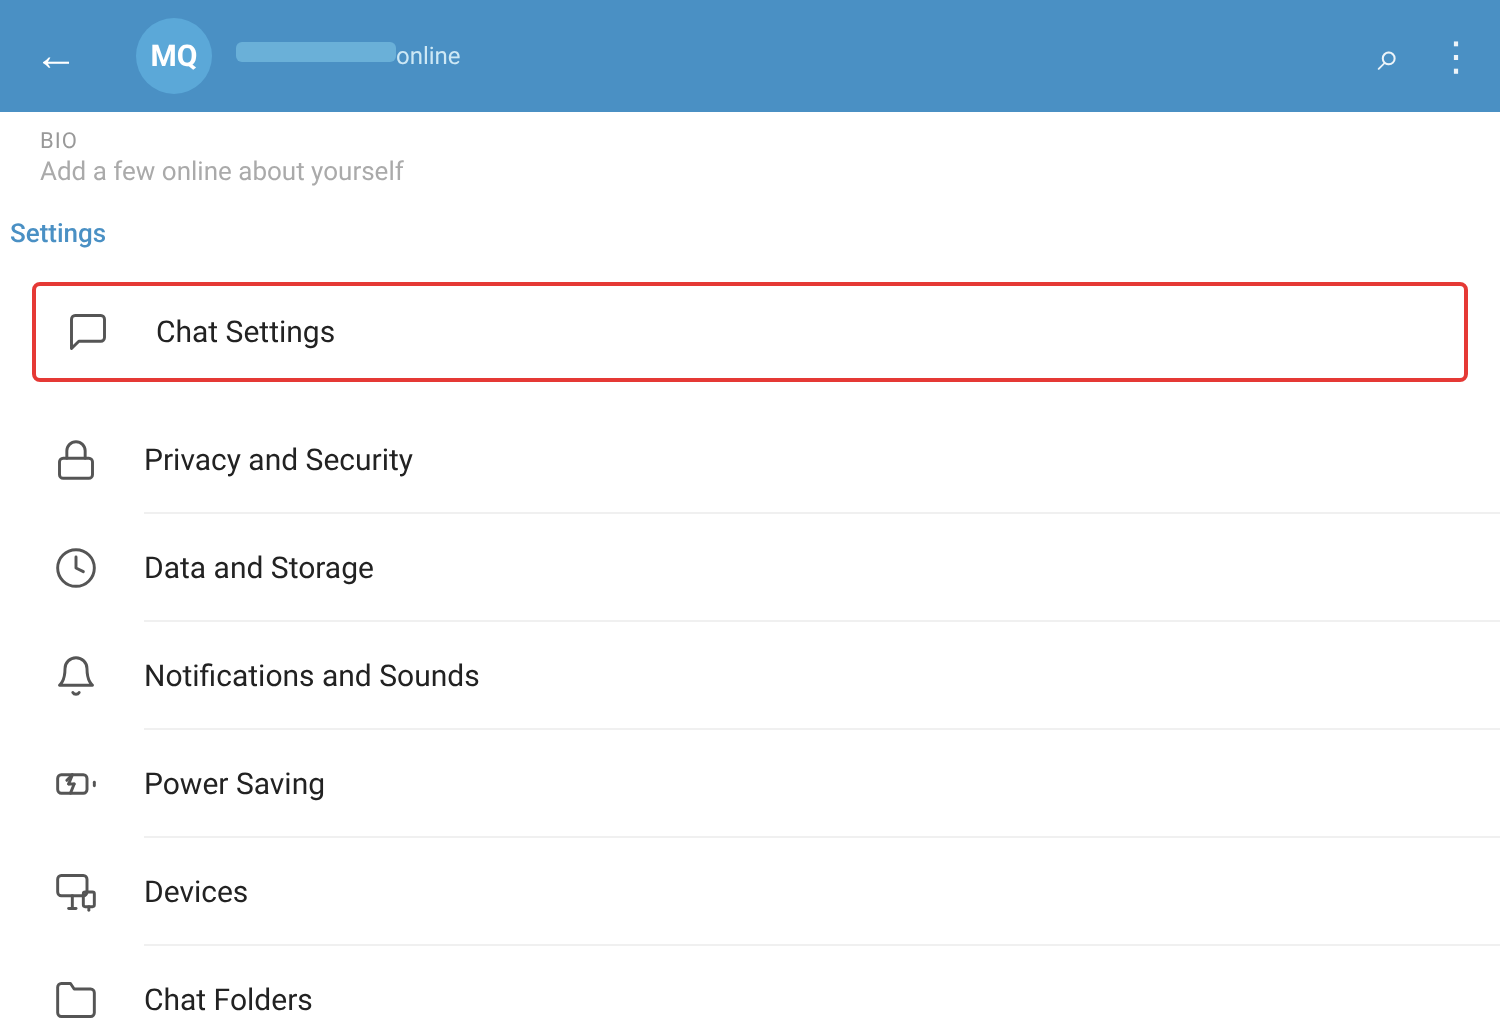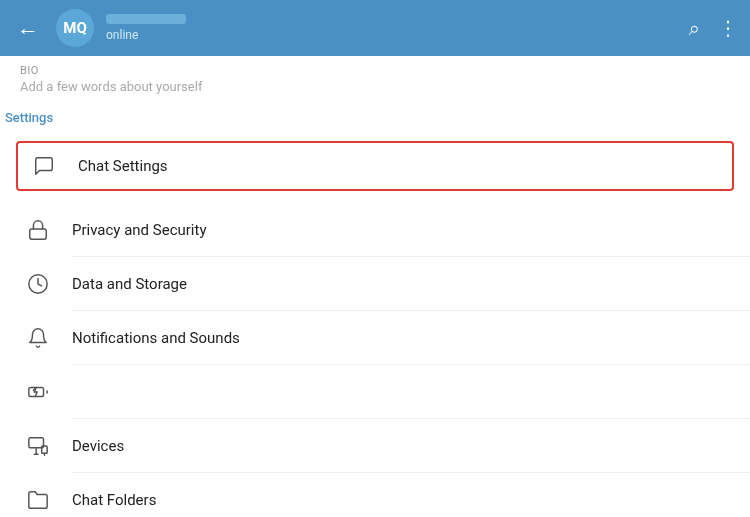--- a/index.html
+++ b/index.html
@@ -40,6 +40,7 @@
       display: flex;
       align-items: center;
       justify-content: center;
+      margin-left: 12px;
     }
     .topbar-user {
       flex: 1;

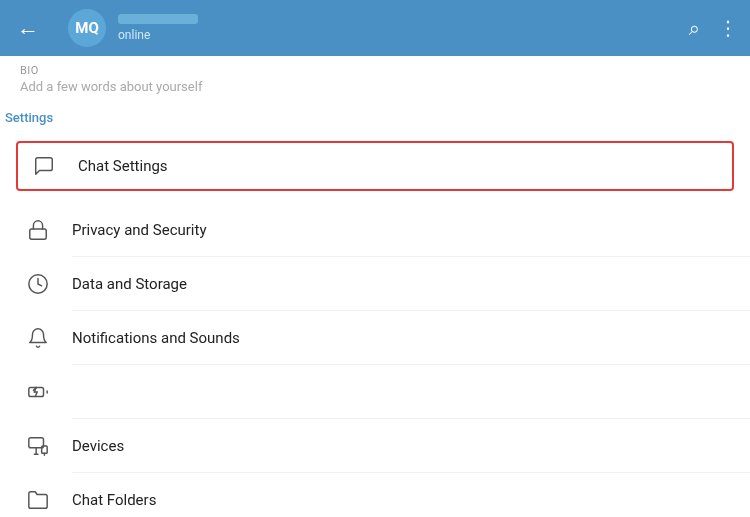--- a/index.html
+++ b/index.html
@@ -45,7 +45,7 @@
     .topbar-user {
       flex: 1;
       display: flex;
-      flex-direction: column;
+      flex-direction: row;
     }
     .topbar-username {
       color: white;

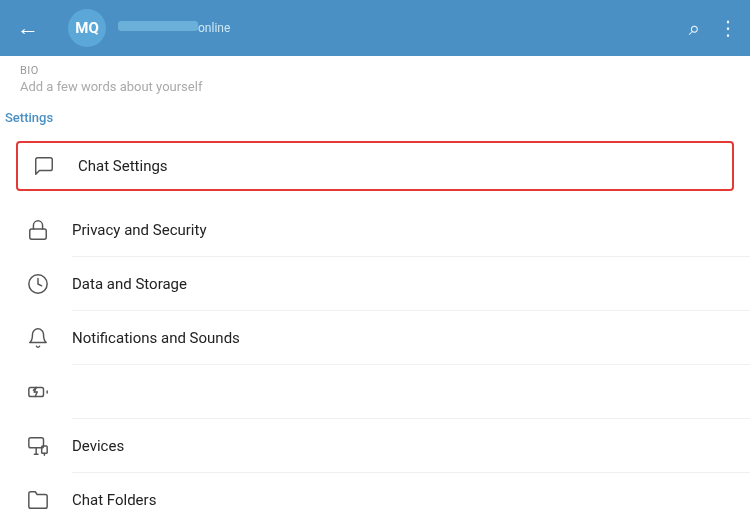--- a/index.html
+++ b/index.html
@@ -187,7 +187,7 @@
 
   <div class="bio-section">
     <div class="bio-label">BIO</div>
-    <div class="bio-value">Add a few words about yourself</div>
+    <div class="bio-value">Add a few online about yourself</div>
   </div>
 
   <div class="separator"></div>

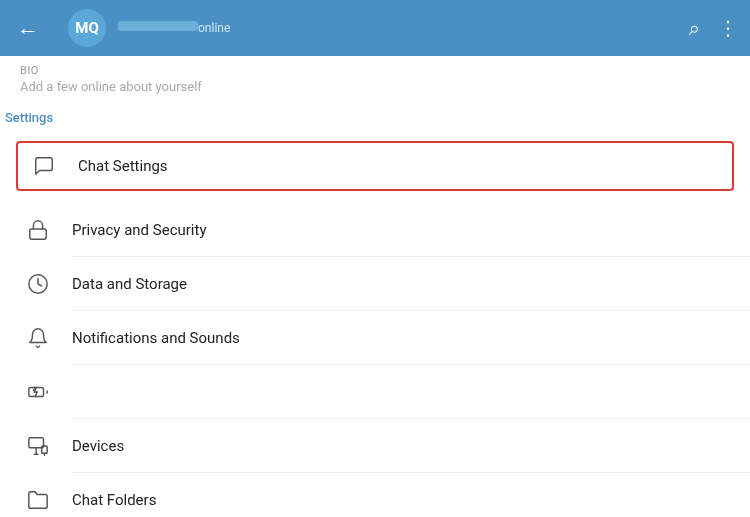--- a/index.html
+++ b/index.html
@@ -248,6 +248,7 @@
           <line x1="11" y1="12" x2="9" y2="17"></line>
         </svg>
       </div>
+      <div class="menu-item-label">Power Saving</div>
       <div class="menu-item-divider"></div>
     </div>
 

